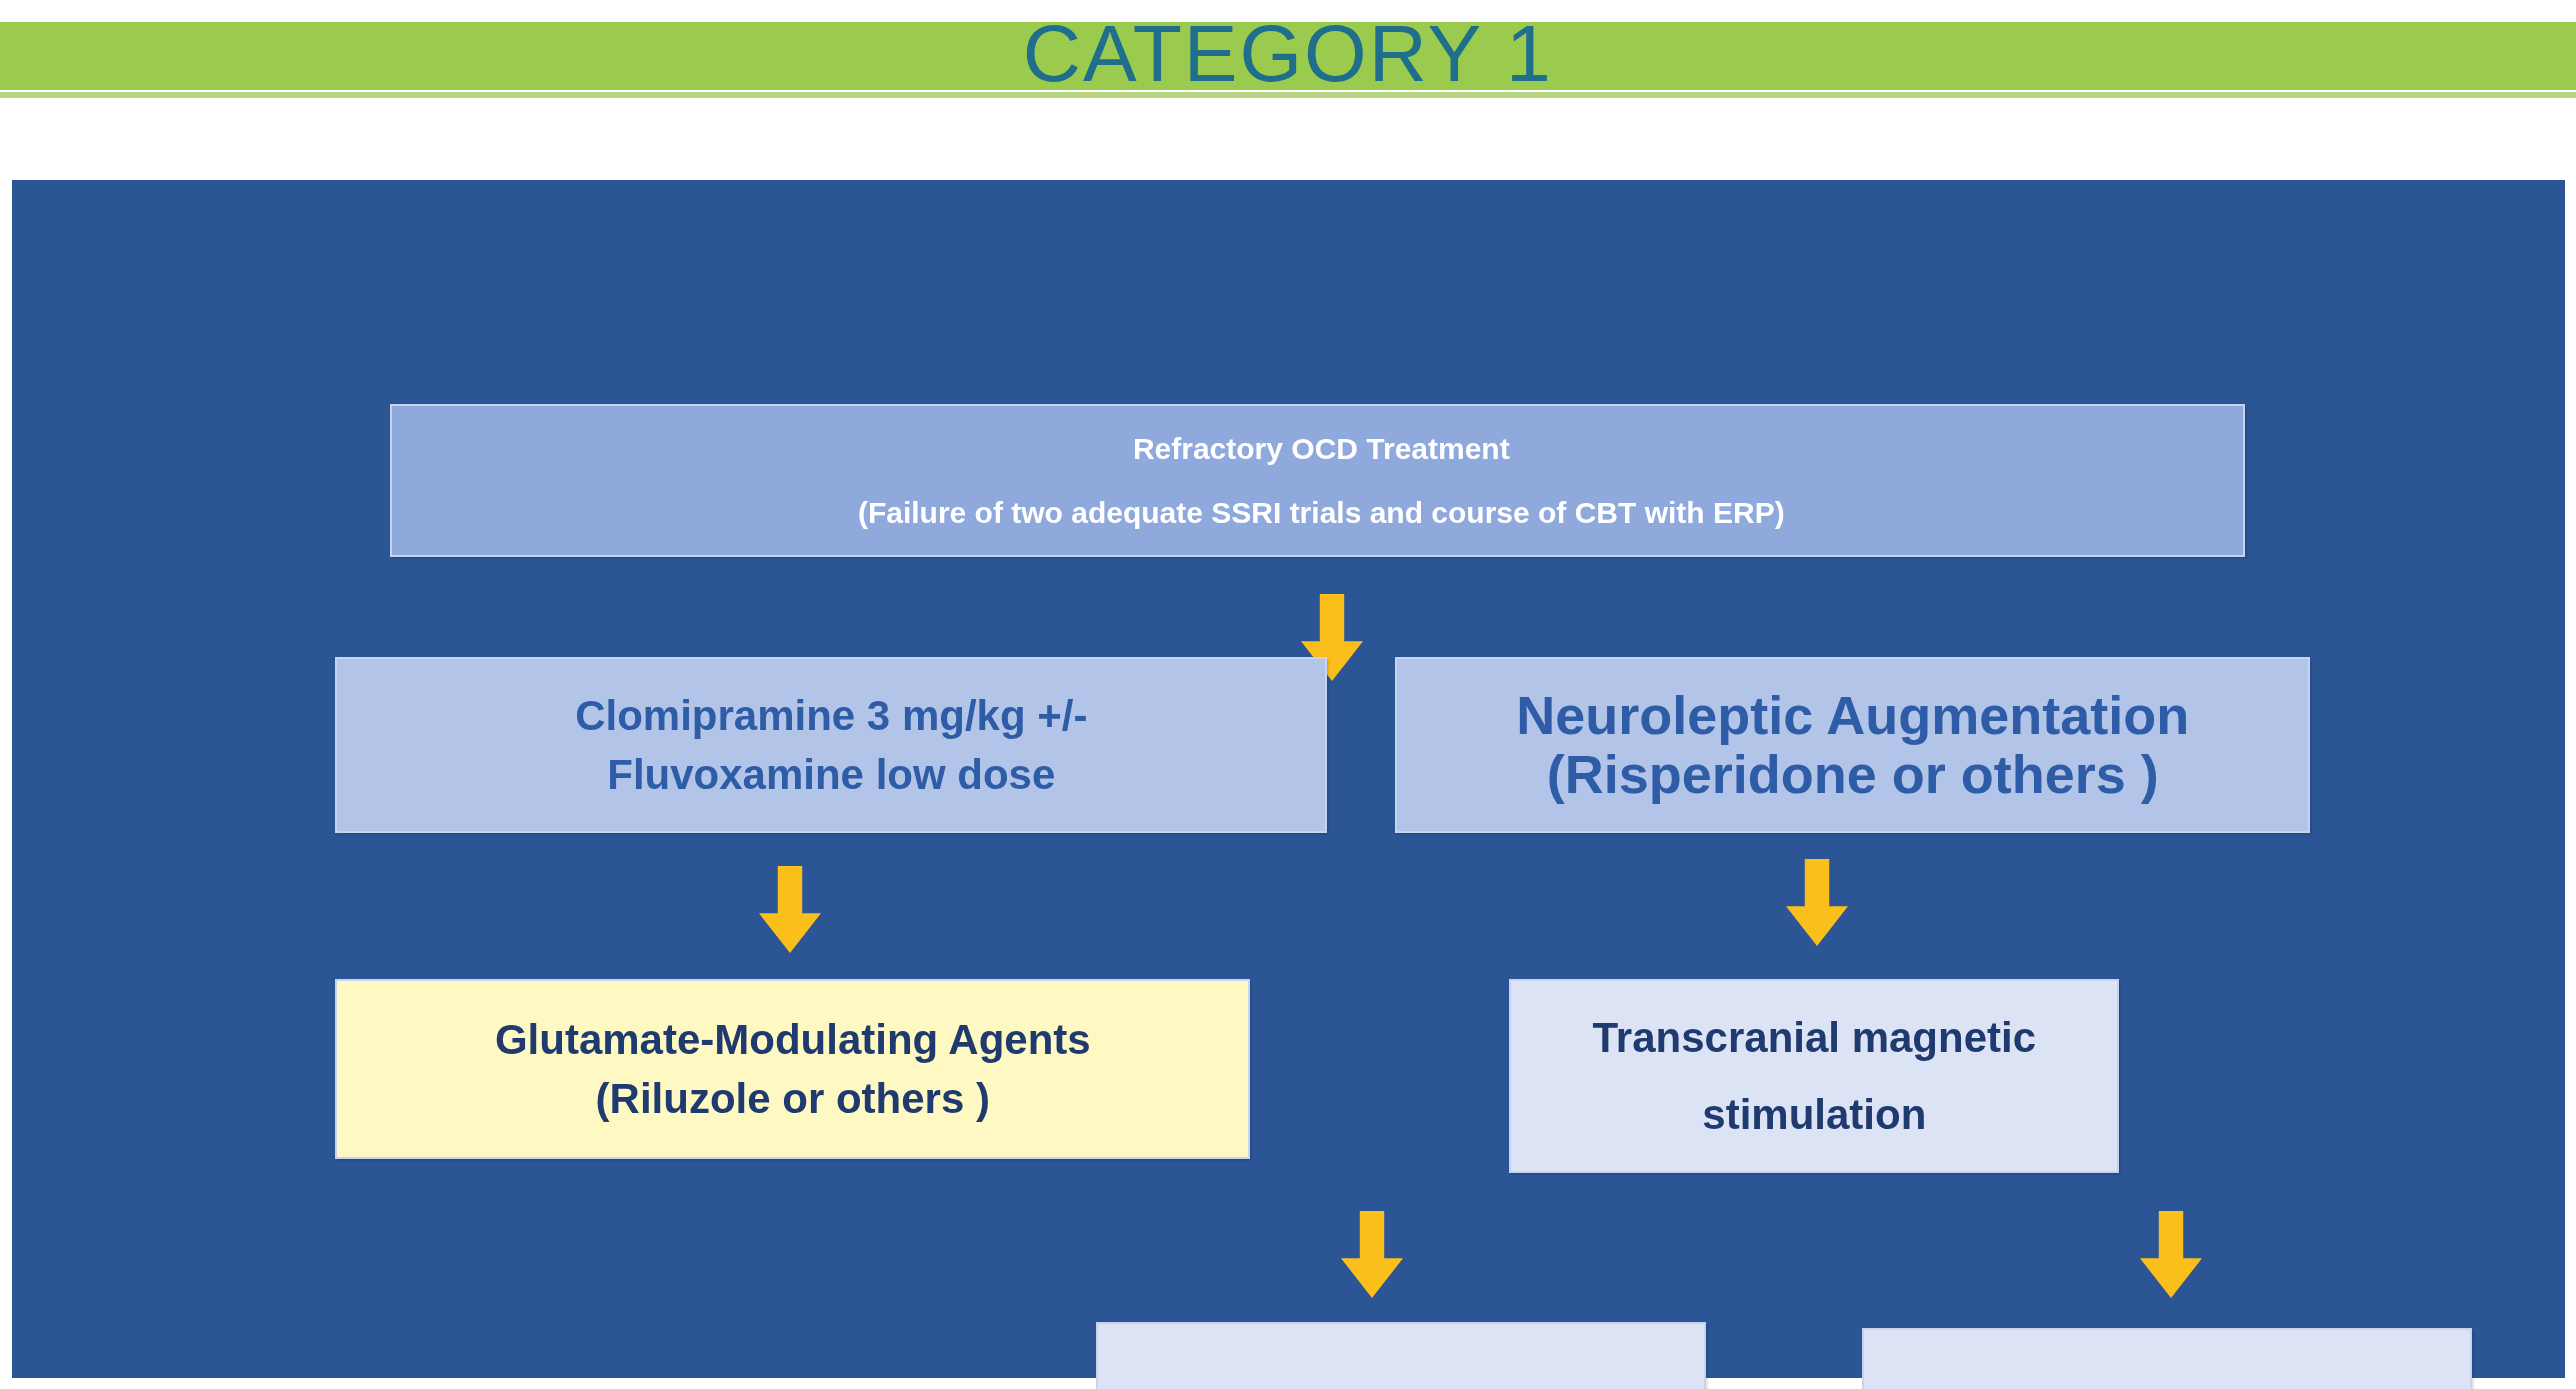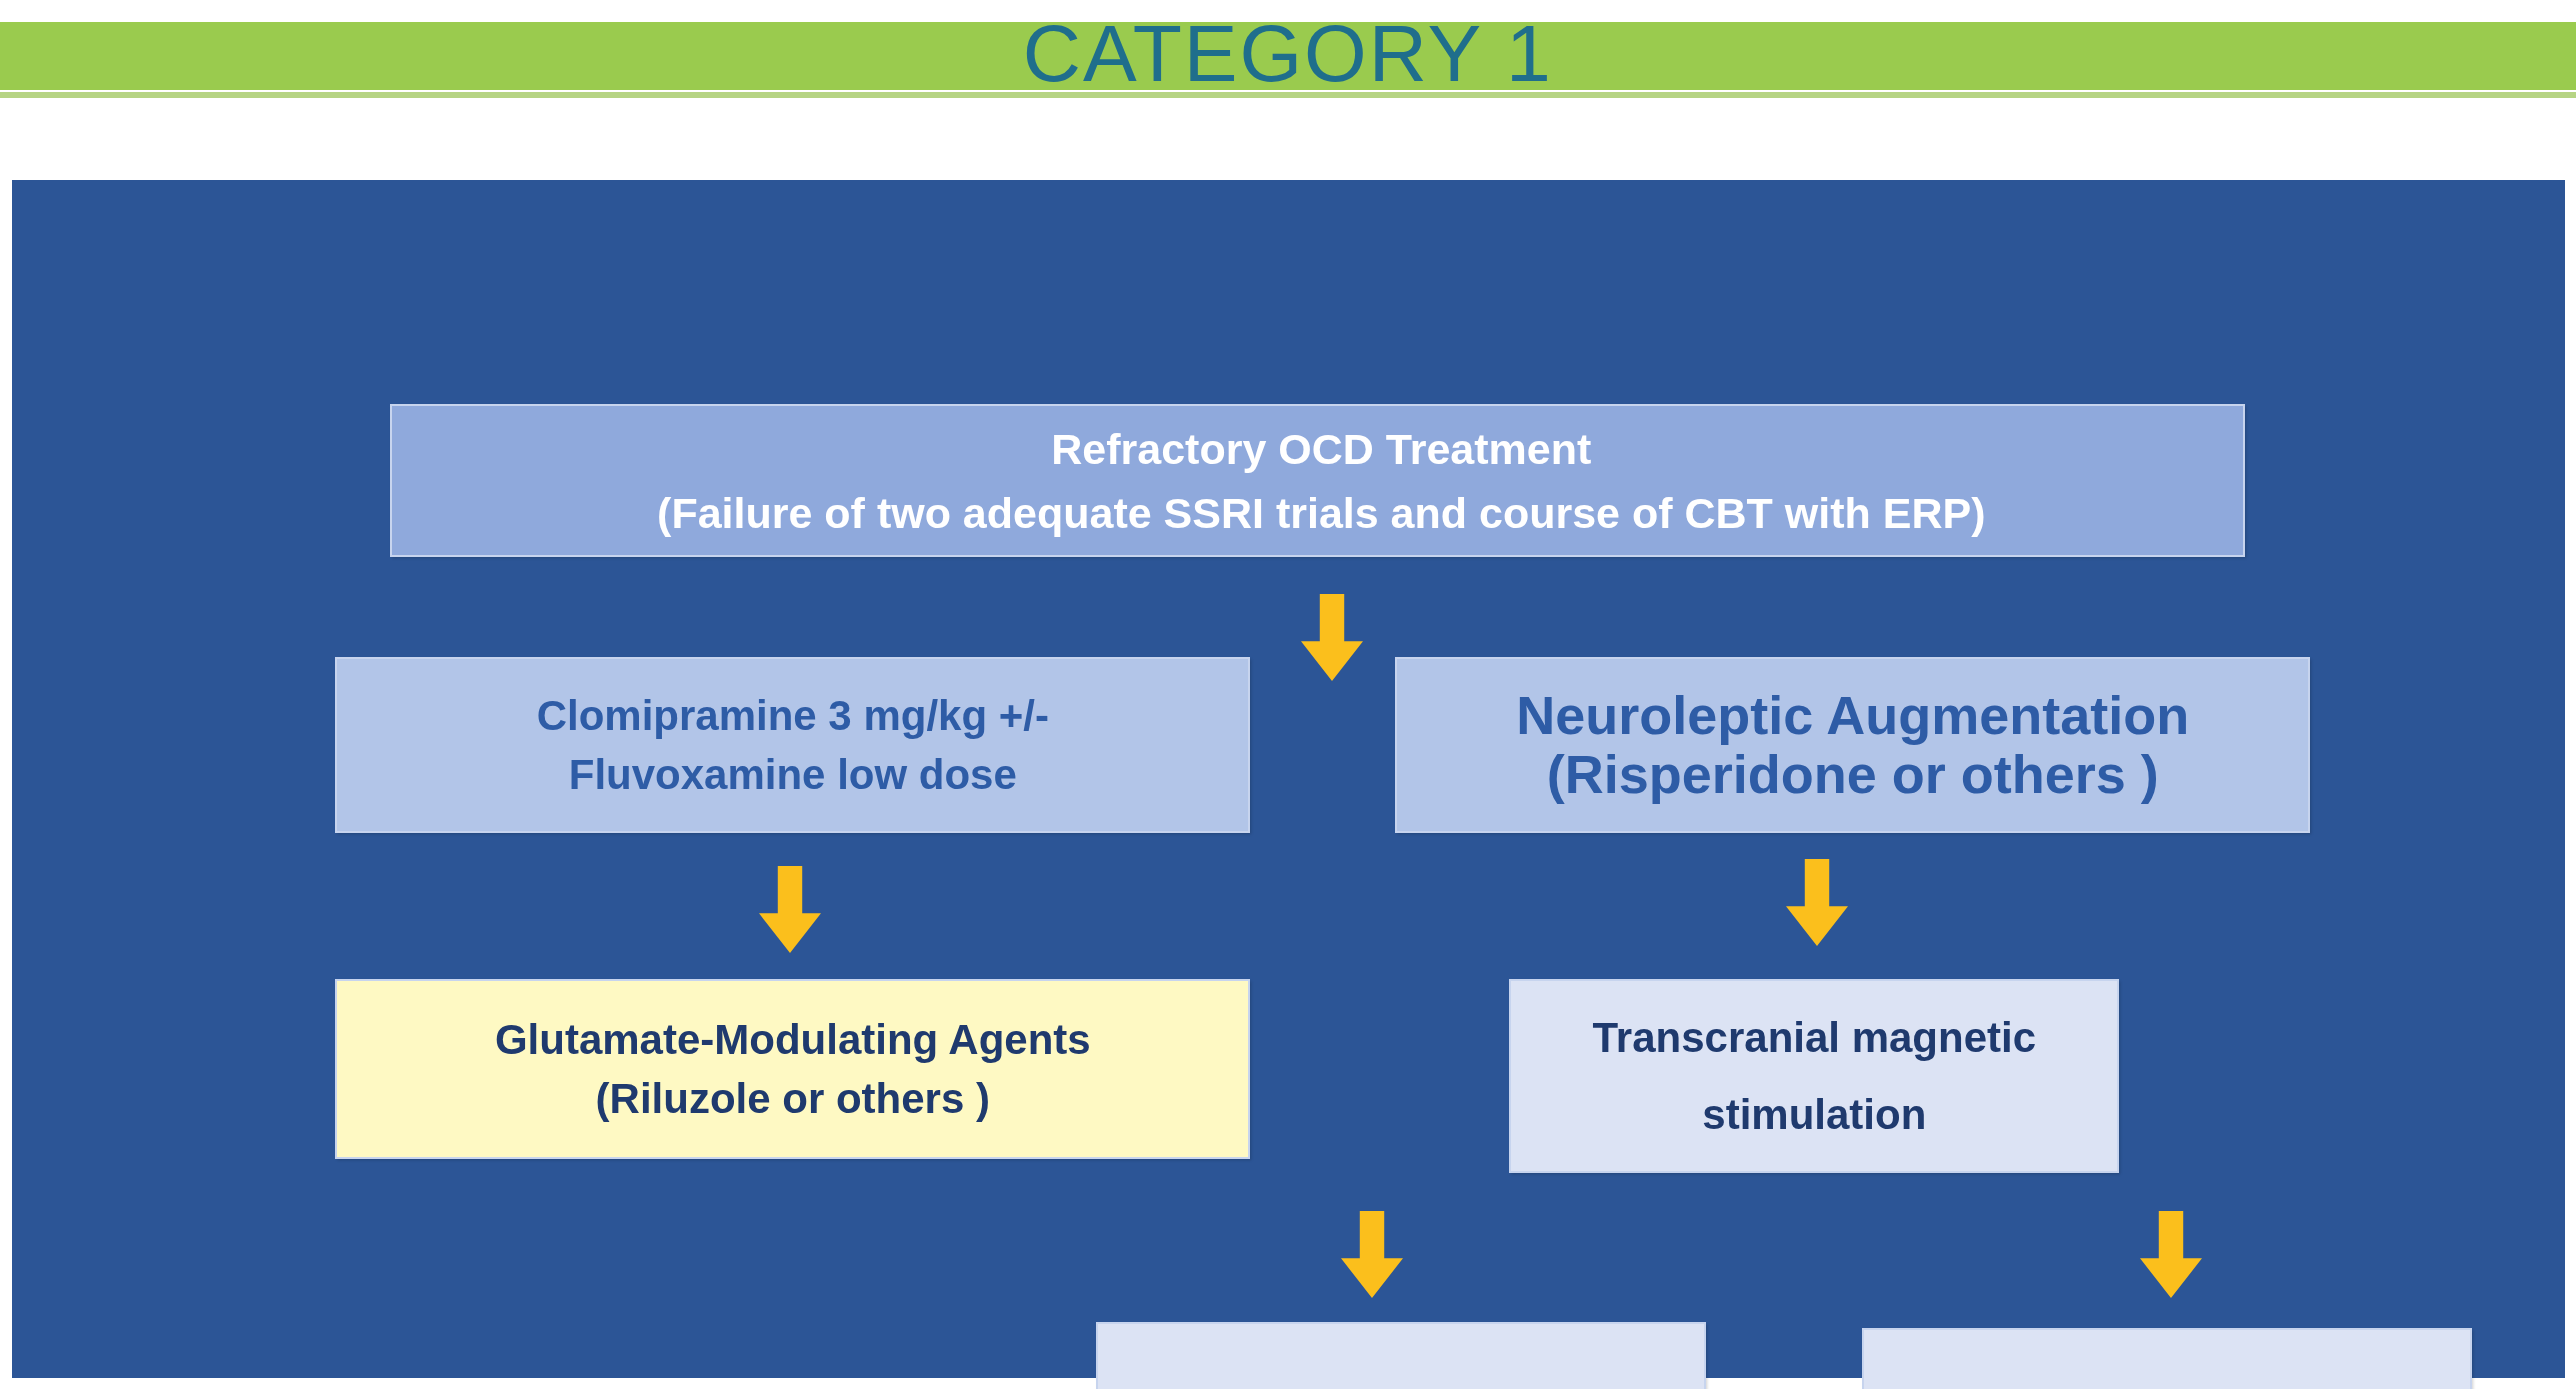--- a/index.html
+++ b/index.html
@@ -86,7 +86,7 @@
   }
   #node-root .node-label {
     color: #FFFFFF;
-    font-size: 43px;
+    font-size: 30px;
     line-height: 64px;
     margin-left: 7px;
   }

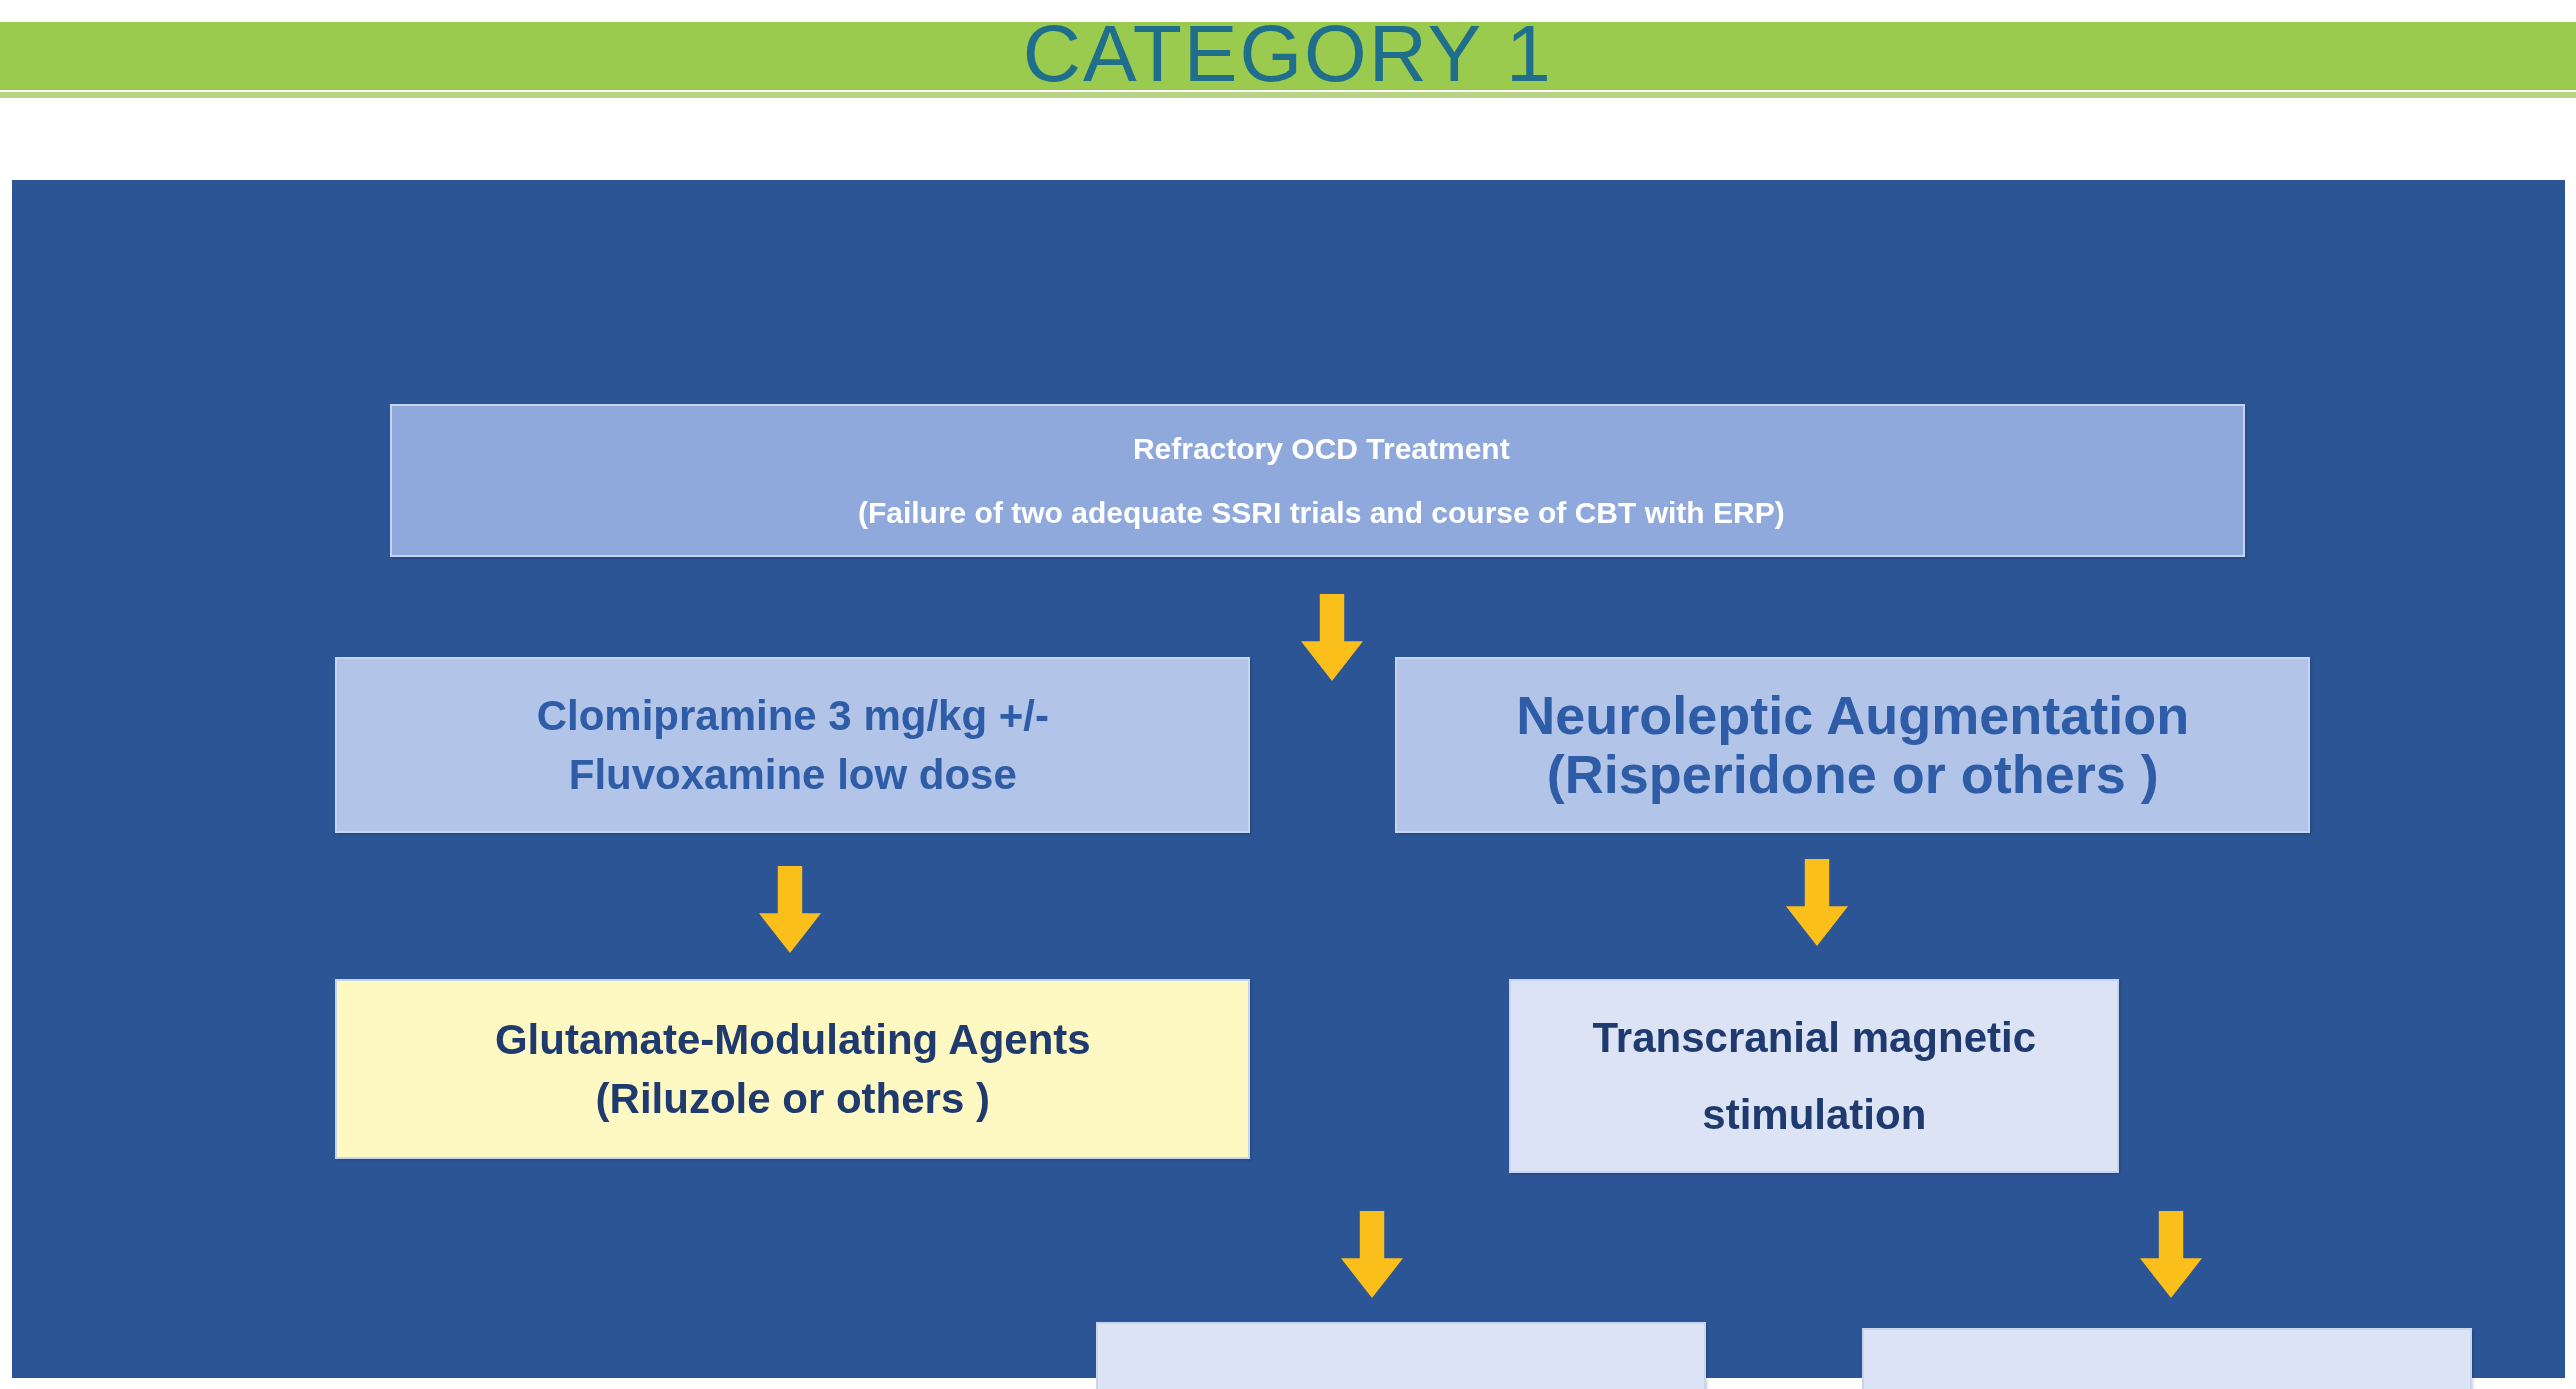--- a/index.html
+++ b/index.html
@@ -95,7 +95,7 @@
   #node-clomipramine {
     left: 323px;
     top: 477px;
-    width: 915px;
+    width: 992px;
     height: 176px;
     background: #B2C5E8;
     border-color: #C7D4EE;

